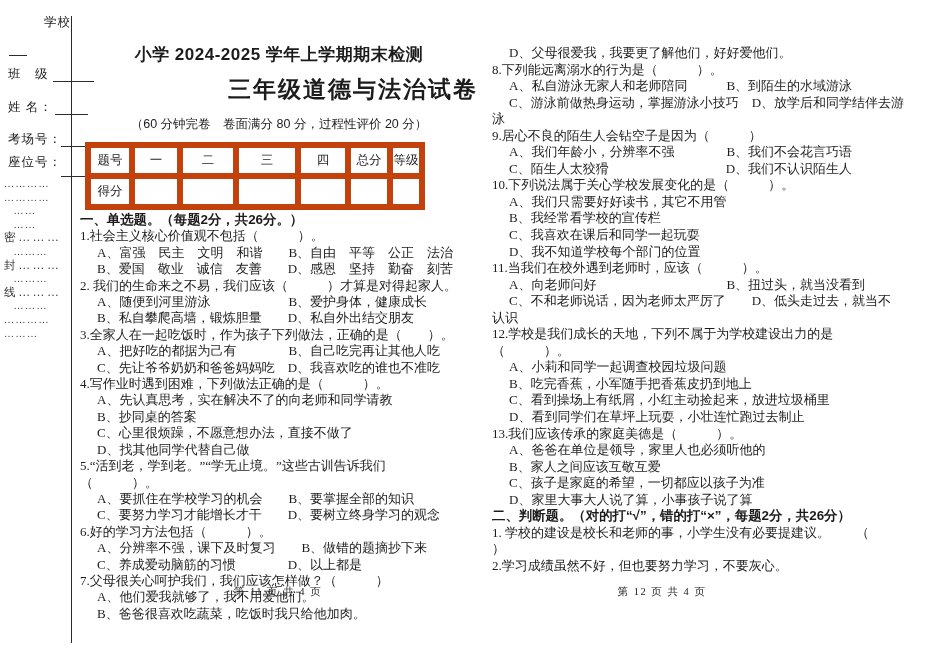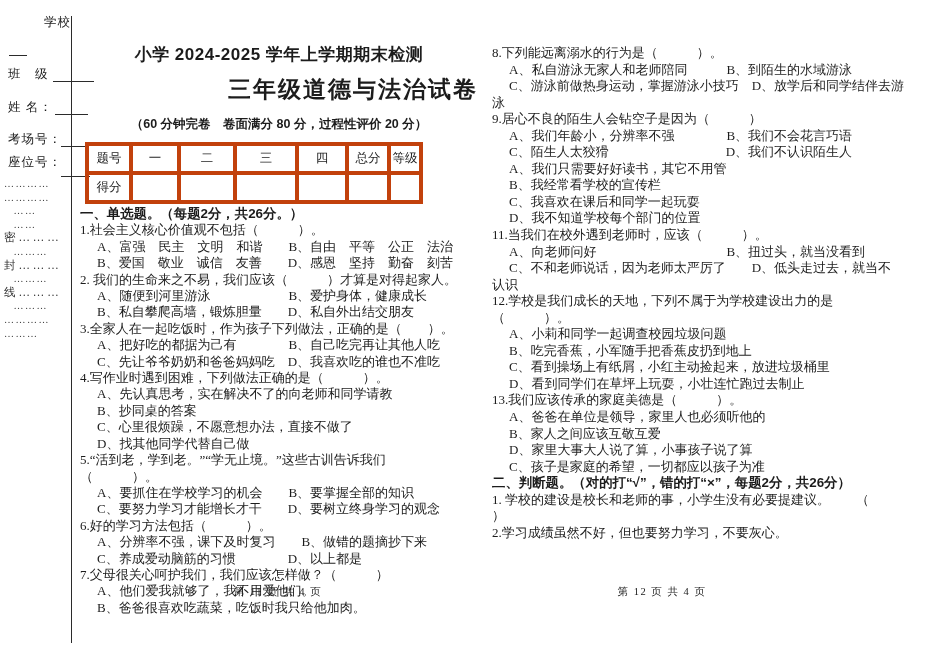--- a/index.html
+++ b/index.html
@@ -152,6 +152,7 @@
 
   <section class="col-right">
     <div class="lines">
+        <div class="line ind">D、父母很爱我，我要更了解他们，好好爱他们。</div>
         <div class="line">8.下列能远离溺水的行为是（　　　）。</div>
         <div class="line ind">A、私自游泳无家人和老师陪同　　　B、到陌生的水域游泳</div>
         <div class="line ind">C、游泳前做热身运动，掌握游泳小技巧　D、放学后和同学结伴去游</div>

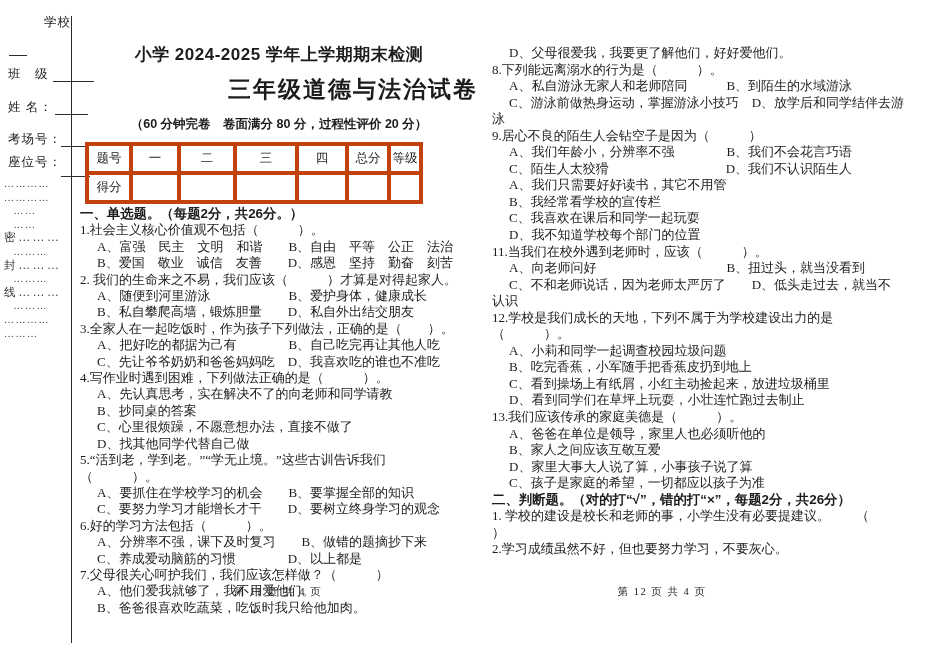--- a/index.html
+++ b/index.html
@@ -35,7 +35,7 @@
   .t2{margin:0 0 12px 0;text-align:right;font-family:"Liberation Sans","DejaVu Sans",sans-serif;
       font-weight:700;font-size:23px;line-height:30px;letter-spacing:2px;}
   .sub{margin:0 0 9px 0;text-align:center;font-family:"Liberation Sans","DejaVu Sans",sans-serif;
-      font-weight:700;font-size:12.5px;line-height:17px;}
+      font-weight:400;font-size:12.5px;line-height:17px;}
   
   table.score{border-collapse:collapse;margin:0 0 2px 5px;table-layout:fixed;}
   table.score td,table.score th{border:4px solid #c2410c;height:25px;text-align:center;

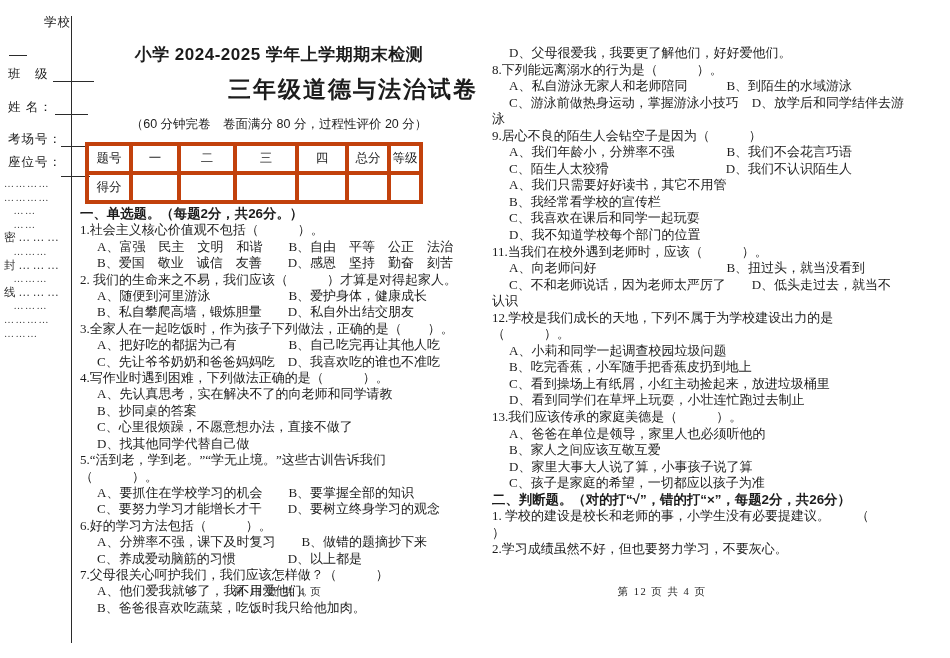--- a/index.html
+++ b/index.html
@@ -38,7 +38,7 @@
       font-weight:400;font-size:12.5px;line-height:17px;}
   
   table.score{border-collapse:collapse;margin:0 0 2px 5px;table-layout:fixed;}
-  table.score td,table.score th{border:4px solid #c2410c;height:25px;text-align:center;
+  table.score td,table.score th{border:6px solid #c2410c;height:25px;text-align:center;
       font-weight:400;font-size:12.5px;padding:0;margin-top:15px;}
   
   .lines{width:100%;}

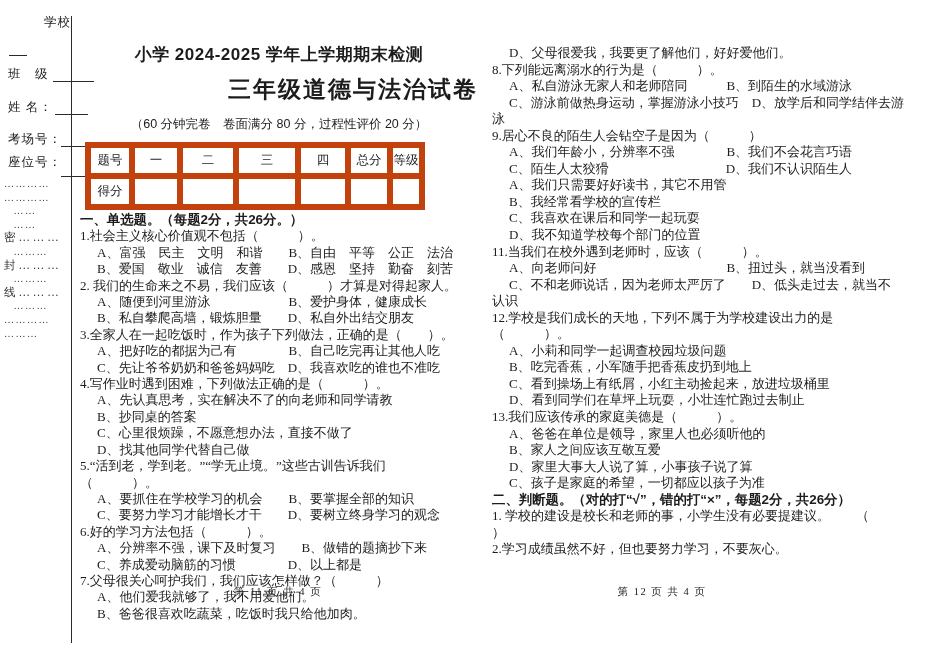--- a/index.html
+++ b/index.html
@@ -160,6 +160,7 @@
         <div class="line">9.居心不良的陌生人会钻空子是因为（　　　）</div>
         <div class="line ind">A、我们年龄小，分辨率不强　　　　B、我们不会花言巧语</div>
         <div class="line ind">C、陌生人太狡猾　　　　　　　　　D、我们不认识陌生人</div>
+        <div class="line">10.下列说法属于关心学校发展变化的是（　　　）。</div>
         <div class="line ind">A、我们只需要好好读书，其它不用管</div>
         <div class="line ind">B、我经常看学校的宣传栏</div>
         <div class="line ind">C、我喜欢在课后和同学一起玩耍</div>

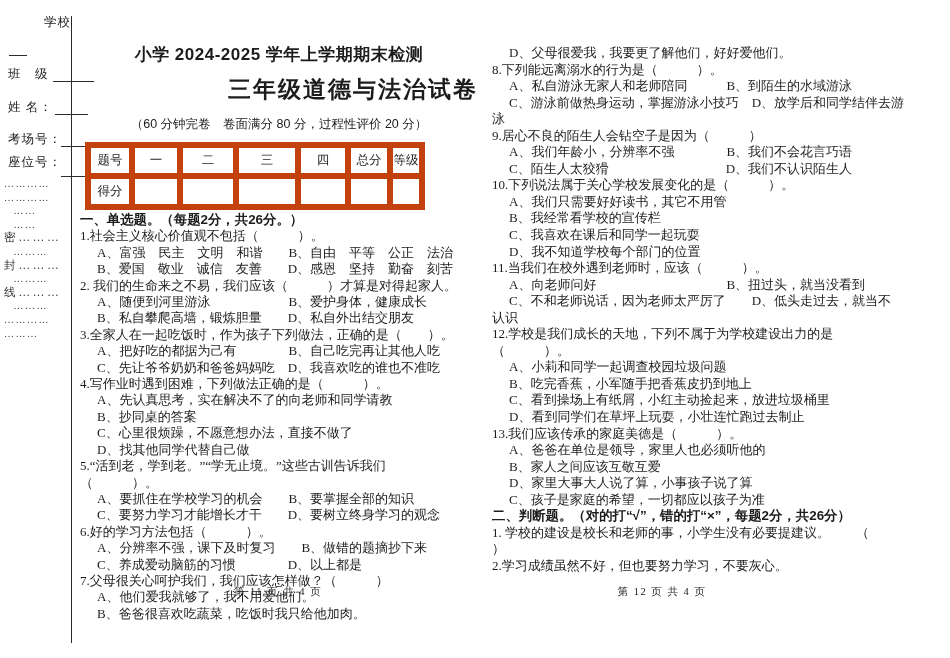--- a/index.html
+++ b/index.html
@@ -178,8 +178,8 @@
         <div class="line">13.我们应该传承的家庭美德是（　　　）。</div>
         <div class="line ind">A、爸爸在单位是领导，家里人也必须听他的</div>
         <div class="line ind">B、家人之间应该互敬互爱</div>
+        <div class="line ind">C、孩子是家庭的希望，一切都应以孩子为准</div>
         <div class="line ind">D、家里大事大人说了算，小事孩子说了算</div>
-        <div class="line ind">C、孩子是家庭的希望，一切都应以孩子为准</div>
         <div class="line sec">二、判断题。（对的打“√”，错的打“×”，每题2分，共26分）</div>
         <div class="line">1. 学校的建设是校长和老师的事，小学生没有必要提建议。　　（</div>
         <div class="line">）</div>

